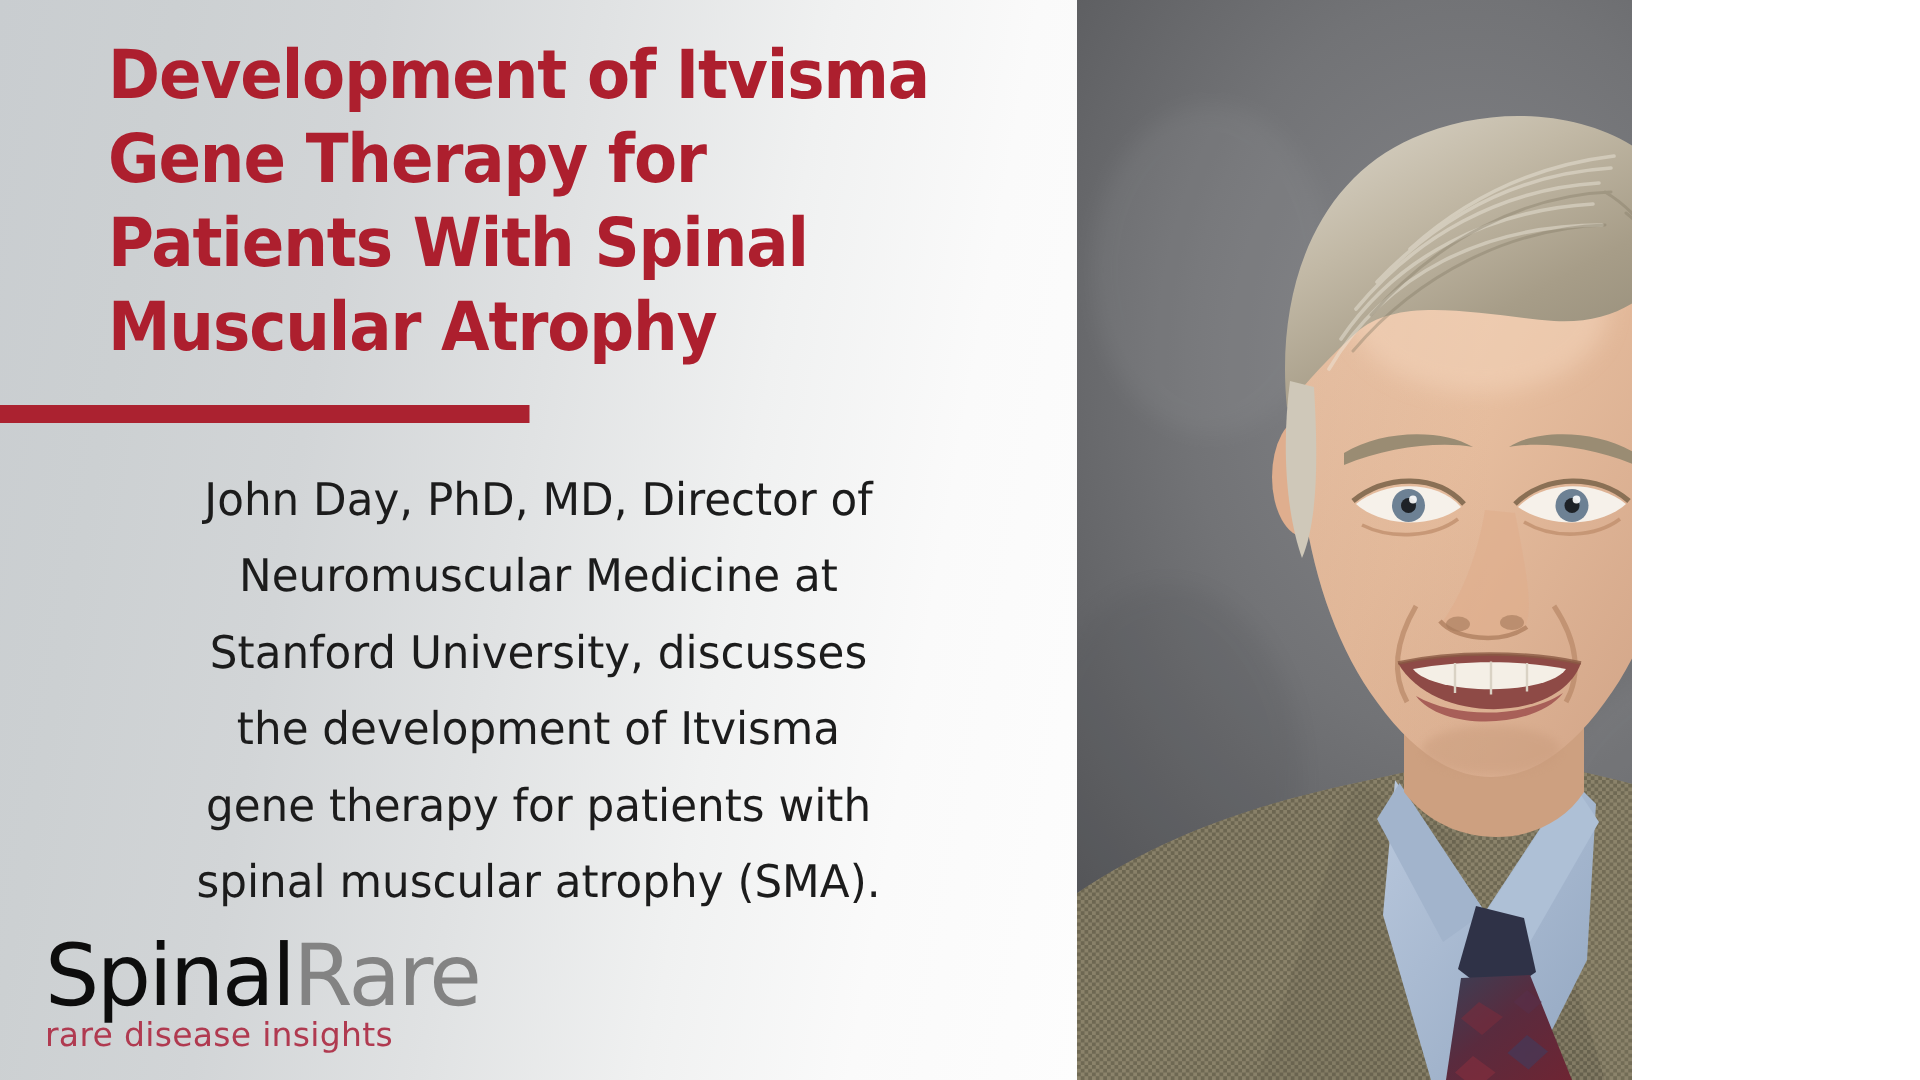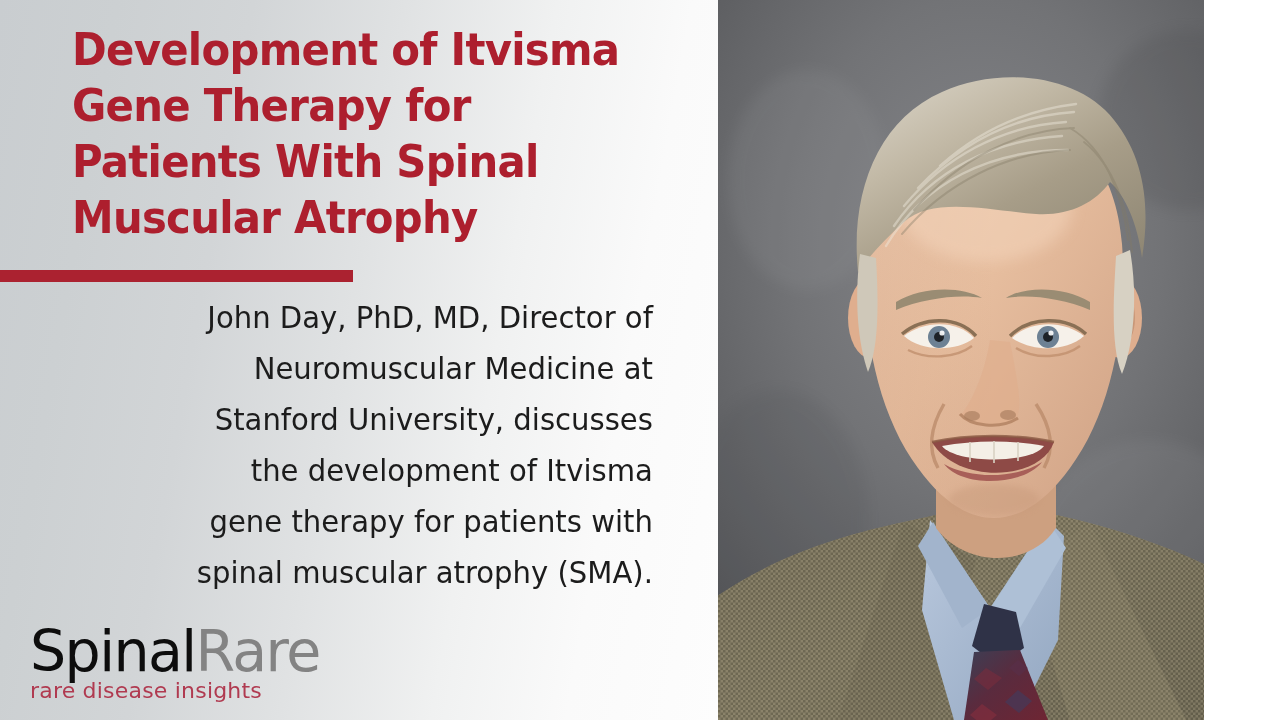--- a/index.html
+++ b/index.html
@@ -13,7 +13,7 @@
 
   #slide {
     position: relative;
-    width: 1204px;
+    width: 1088px;
     height: 720px;
     overflow: hidden;
     background: #ffffff;

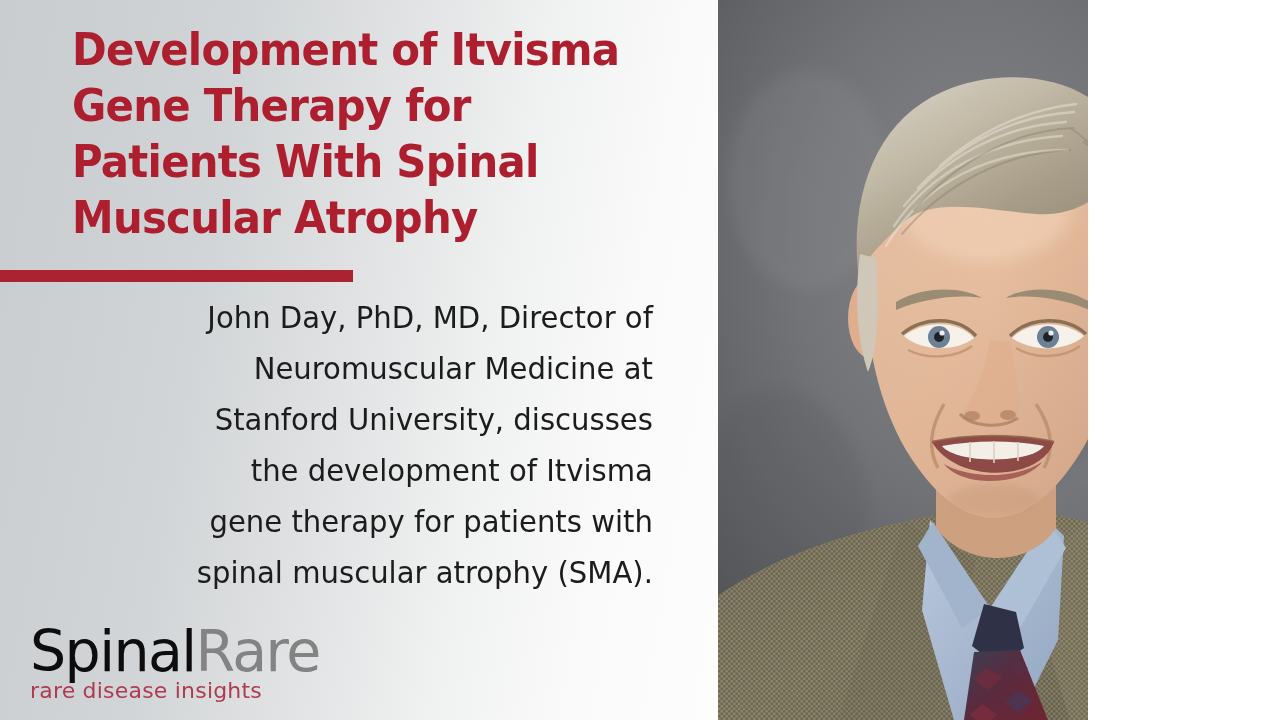--- a/index.html
+++ b/index.html
@@ -69,9 +69,9 @@
   #body-block {
     position: absolute;
     left: 56px;
-    top: 292px;
+    top: 308px;
     width: 606px;
-    text-align: right;
+    text-align: center;
   }
 
   .body-line {

